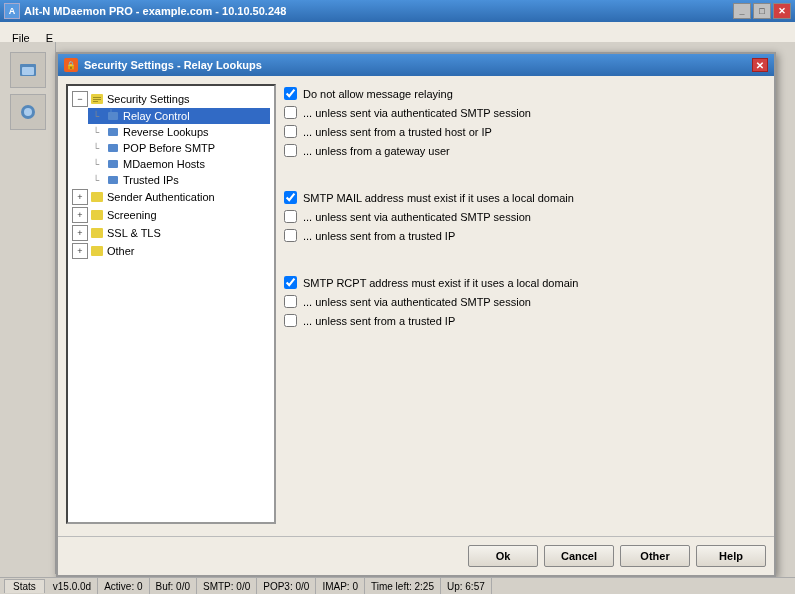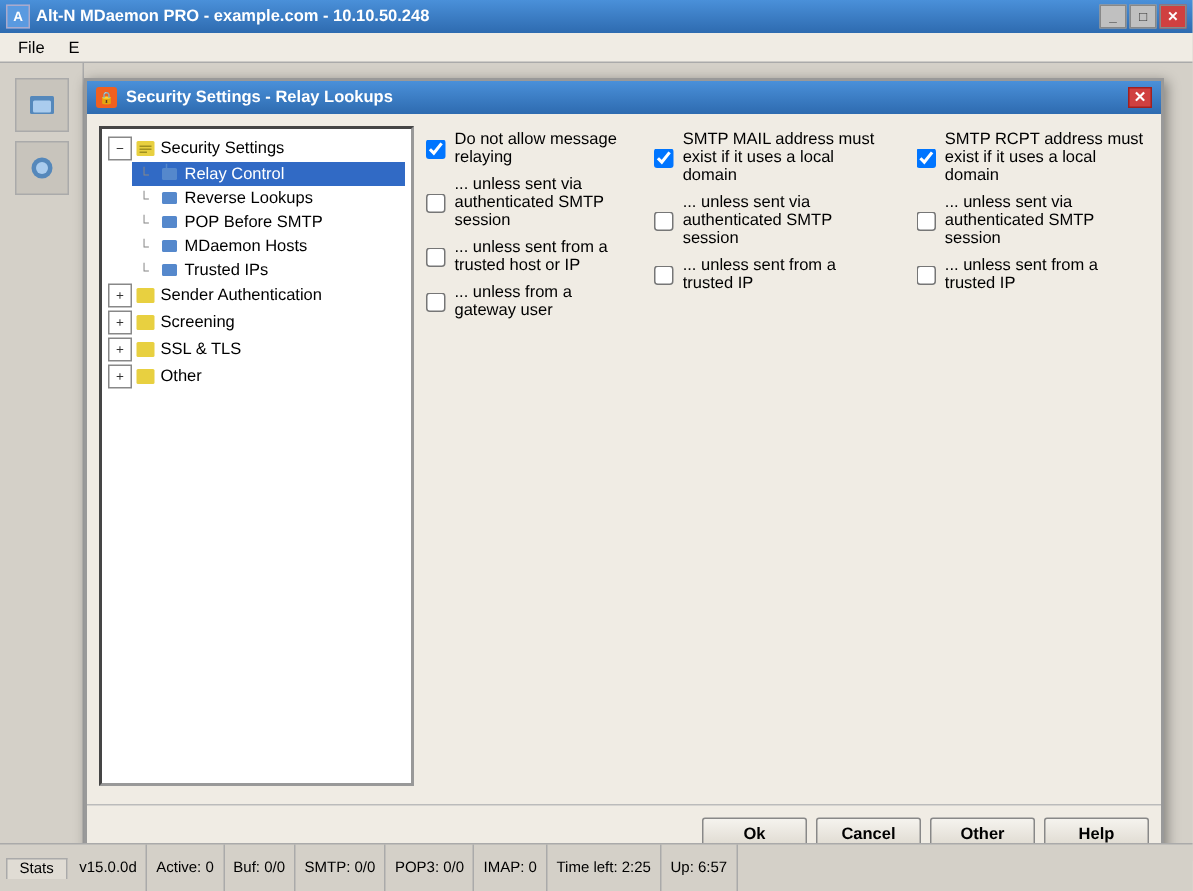--- a/index.html
+++ b/index.html
@@ -58,7 +58,7 @@
     
     .menu-bar {
       background: #f0ece4;
-      height: 20px;
+      height: 32px;
       display: flex;
       align-items: center;
       padding: 0 4px;

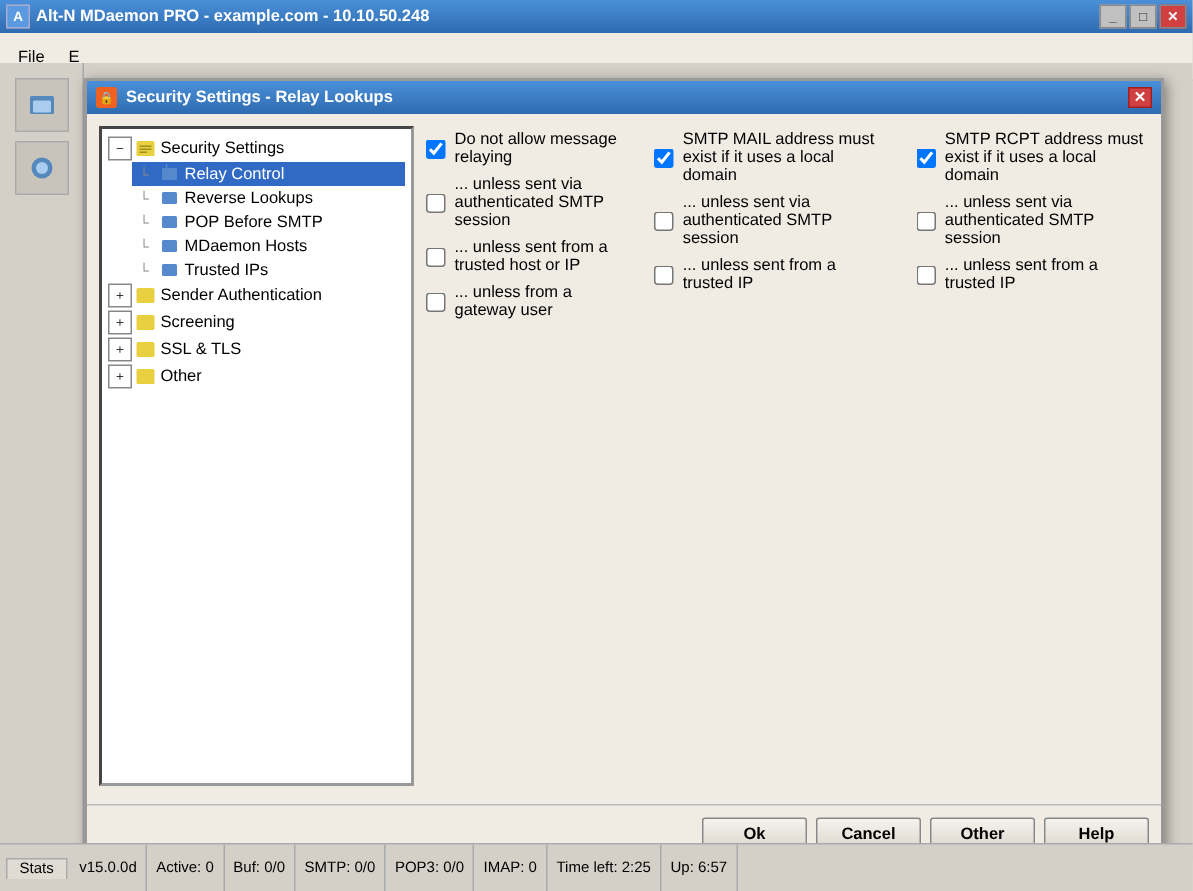--- a/index.html
+++ b/index.html
@@ -182,7 +182,7 @@
     .content-panel {
       flex: 1;
       display: flex;
-      flex-direction: row;
+      flex-direction: column;
       gap: 10px;
     }
 

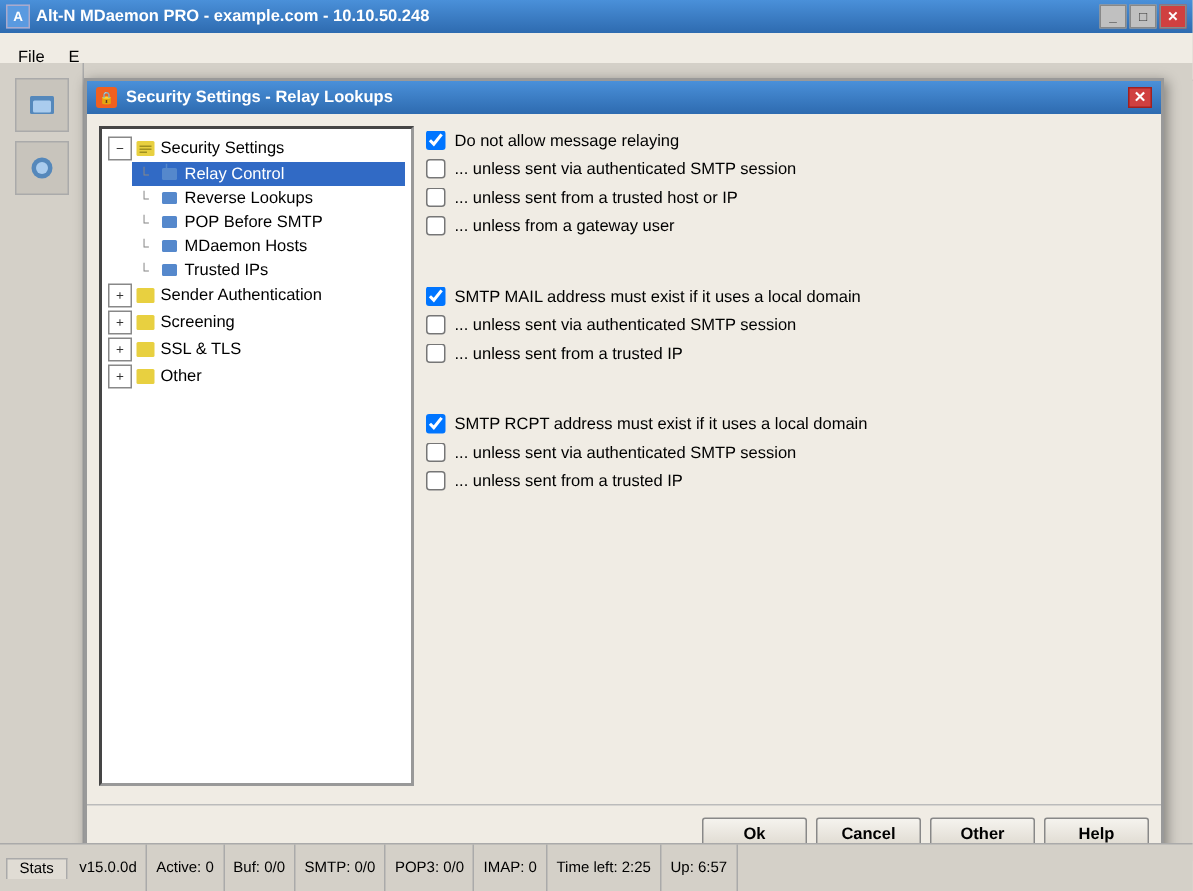--- a/index.html
+++ b/index.html
@@ -224,7 +224,7 @@
     .status-bar {
       position: absolute;
       bottom: 0; left: 0; right: 0;
-      height: 32px;
+      height: 17px;
       background: #d4d0c8;
       border-top: 1px solid #aaa;
       display: flex;

